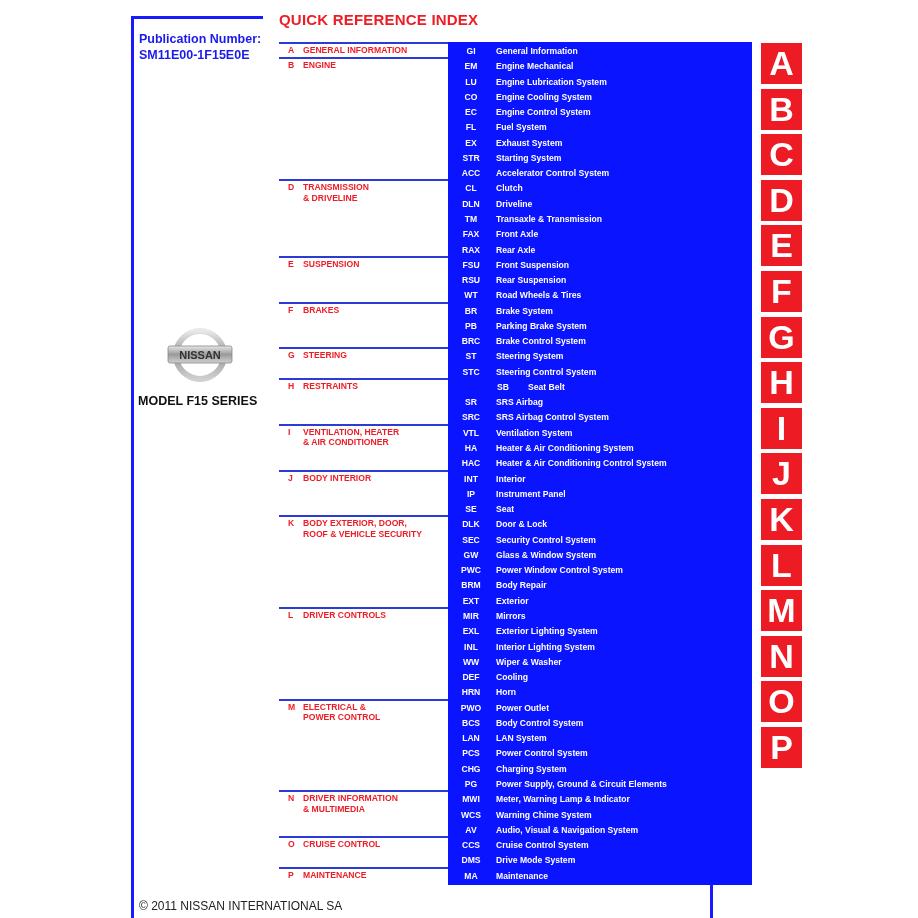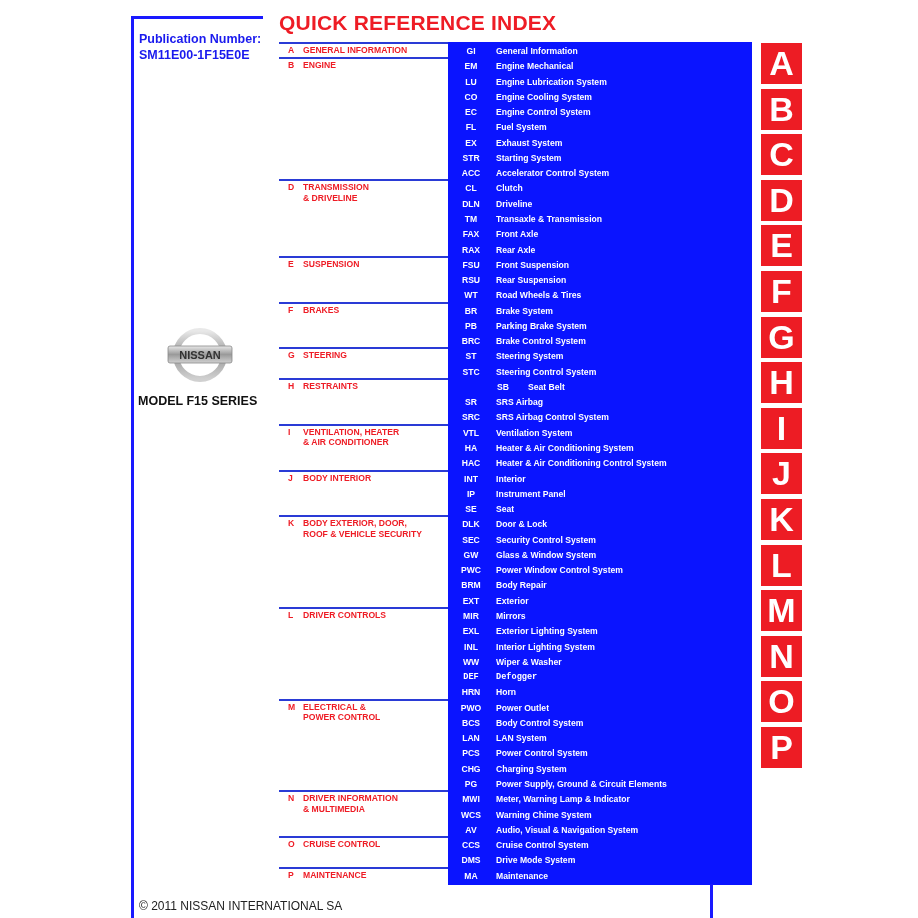--- a/index.html
+++ b/index.html
@@ -9,7 +9,7 @@
   .frame-v { left:131px; top:16px; width:3px; height:902px; background:#1a1aff; }
   .frame-h { left:131px; top:16px; width:132px; height:3px; background:#1a1aff; }
   .pub { left:139px; top:31px; font-size:12.5px; font-weight:bold; color:#1a1aee; line-height:16px; }
-  .title { left:279px; top:11px; font-size:21px; font-weight:bold; color:#ee1c25; letter-spacing:0.2px; }
+  .title { left:279px; top:11px; font-size:15px; font-weight:bold; color:#ee1c25; letter-spacing:0.2px; }
   .logo { left:166px; top:327px; width:68px; height:56px; }
   .model { left:138px; top:394px; font-size:12.5px; font-weight:bold; color:#111; }
   .copyright { left:139px; top:899px; font-size:12px; color:#222; }

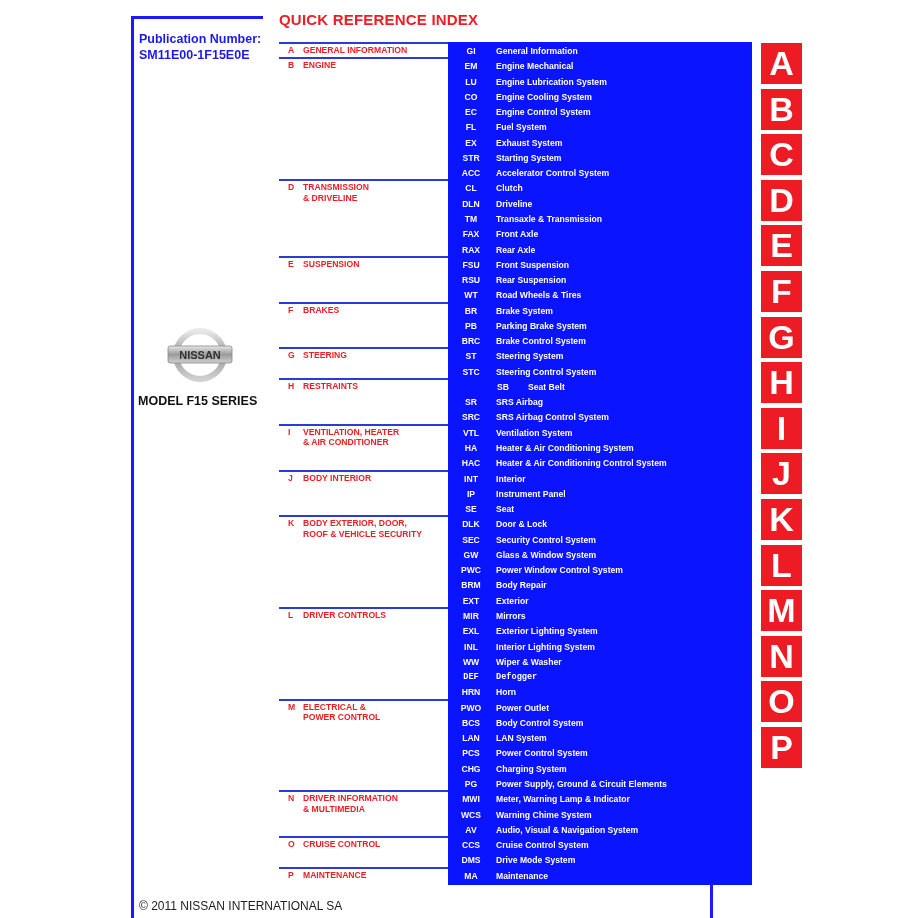--- a/index.html
+++ b/index.html
@@ -345,7 +345,7 @@
       <span class="code">WW</span>
       <span class="name">Wiper &amp; Washer</span>
     </div>
-    <div class="row" style="top: 628.07px; font-family: Liberation Mono, monospace;">
+    <div class="row" style="top: 628.07px;">
       <span class="code">DEF</span>
       <span class="name">Defogger</span>
     </div>

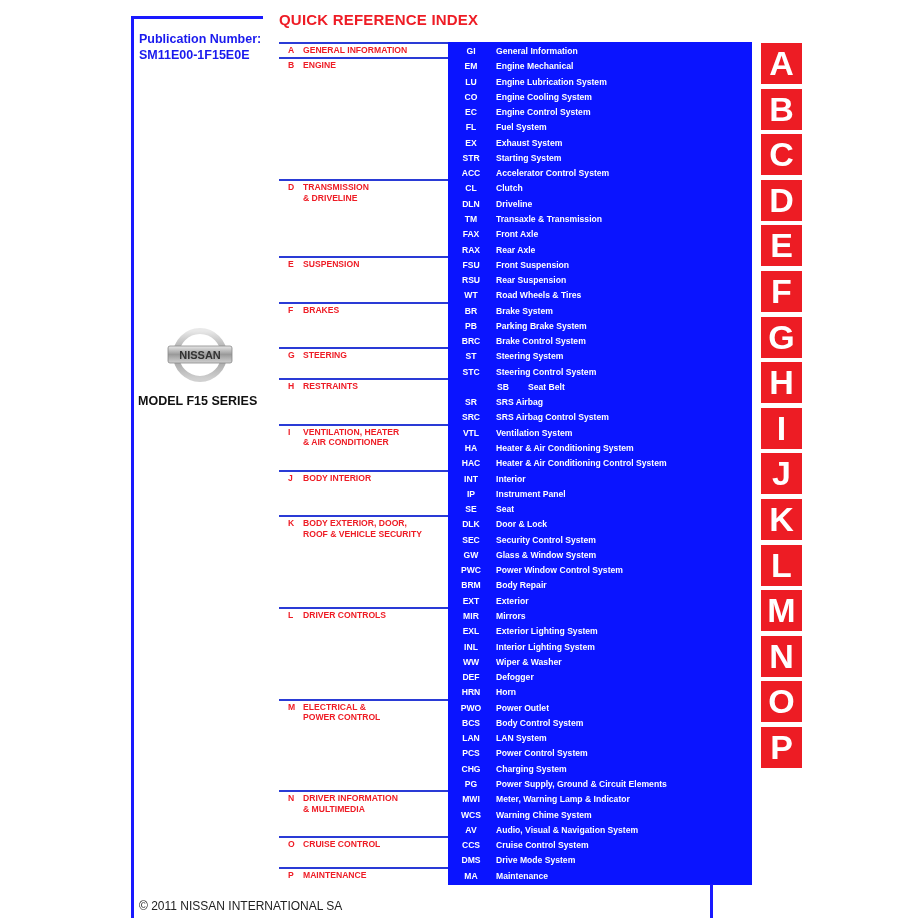--- a/index.html
+++ b/index.html
@@ -347,7 +347,7 @@
     </div>
     <div class="row" style="top: 628.07px;">
       <span class="code">DEF</span>
-      <span class="name">Defogger</span>
+      <span class="name">Cooling</span>
     </div>
     <div class="row" style="top: 643.34px;">
       <span class="code">HRN</span>

